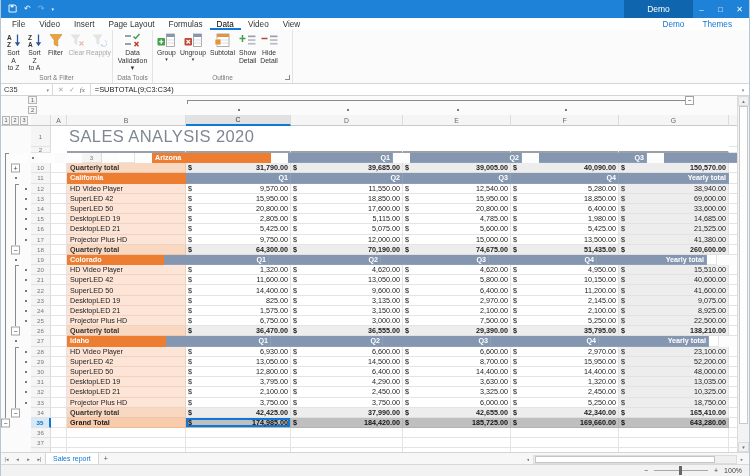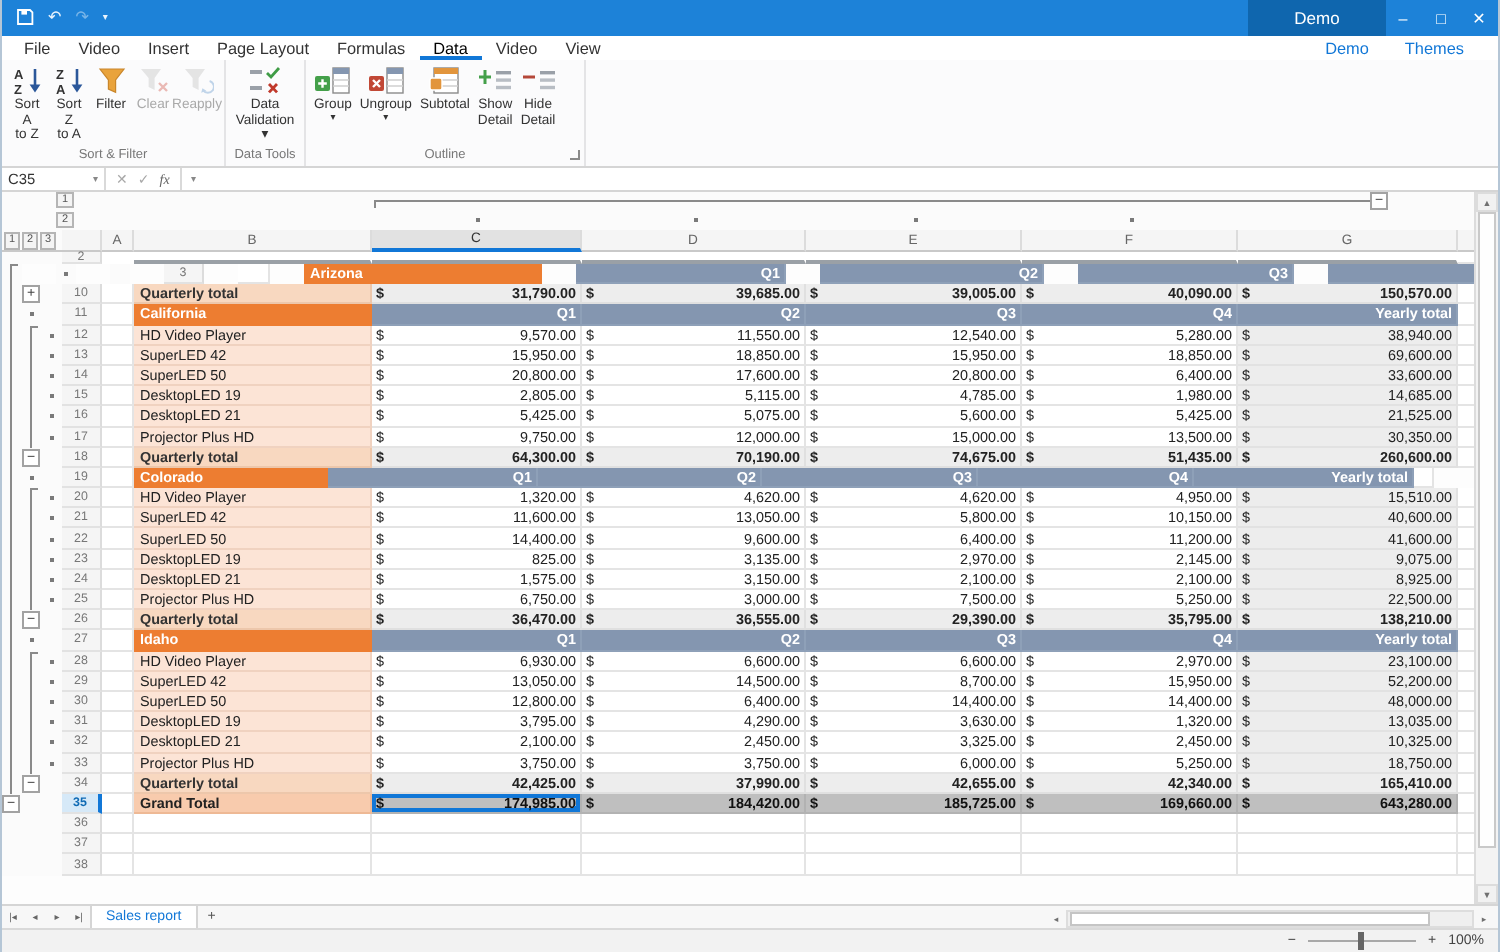--- a/index.html
+++ b/index.html
@@ -311,6 +311,7 @@
       <span>✓</span>
       <span class="fx">fx</span>
     </div>
+    <div class="fvalue">=SUBTOTAL(9;C3:C34)</div>
     <div class="fb-expand">▾</div>
   </div>
 

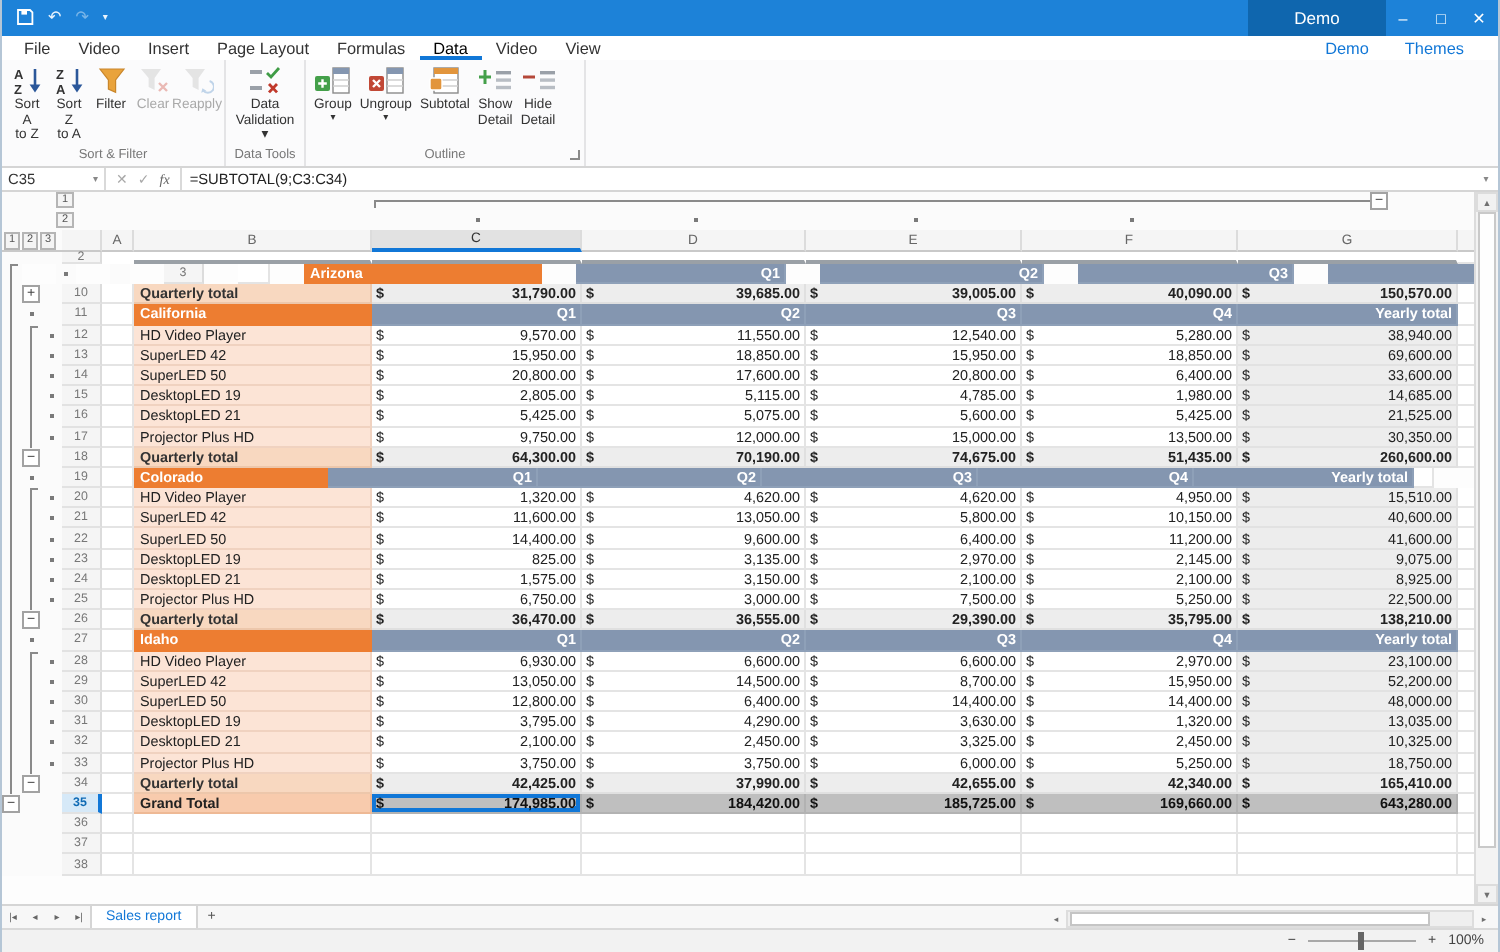--- a/index.html
+++ b/index.html
@@ -345,6 +345,22 @@
         <div class="colhdr" style="width: 10px;"></div>
       </div>
     <div id="grid-rows">
+        <div class="srow" style="height: 21px;">
+          <div class="og"></div>
+          <div class="og"></div>
+          <div class="og"></div>
+          <div class="rowhdr">1</div>
+          <div class="cell noline" style="width: 16px;"></div>
+          <div class="cell b-cell noline" style="width: 119px; position: relative; overflow: visible;">
+            <span class="bigtitle">SALES ANALYSIS 2020</span>
+          </div>
+          <div class="cell v-cell noline" style="width: 105px;"></div>
+          <div class="cell v-cell noline" style="width: 112px;"></div>
+          <div class="cell v-cell noline" style="width: 108px;"></div>
+          <div class="cell v-cell noline" style="width: 108px;"></div>
+          <div class="cell v-cell noline" style="width: 110px;"></div>
+          <div class="cell" style="width: 10px;"></div>
+        </div>
         <div class="srow" style="height: 6px;">
           <div class="og"></div>
           <div class="og"></div>

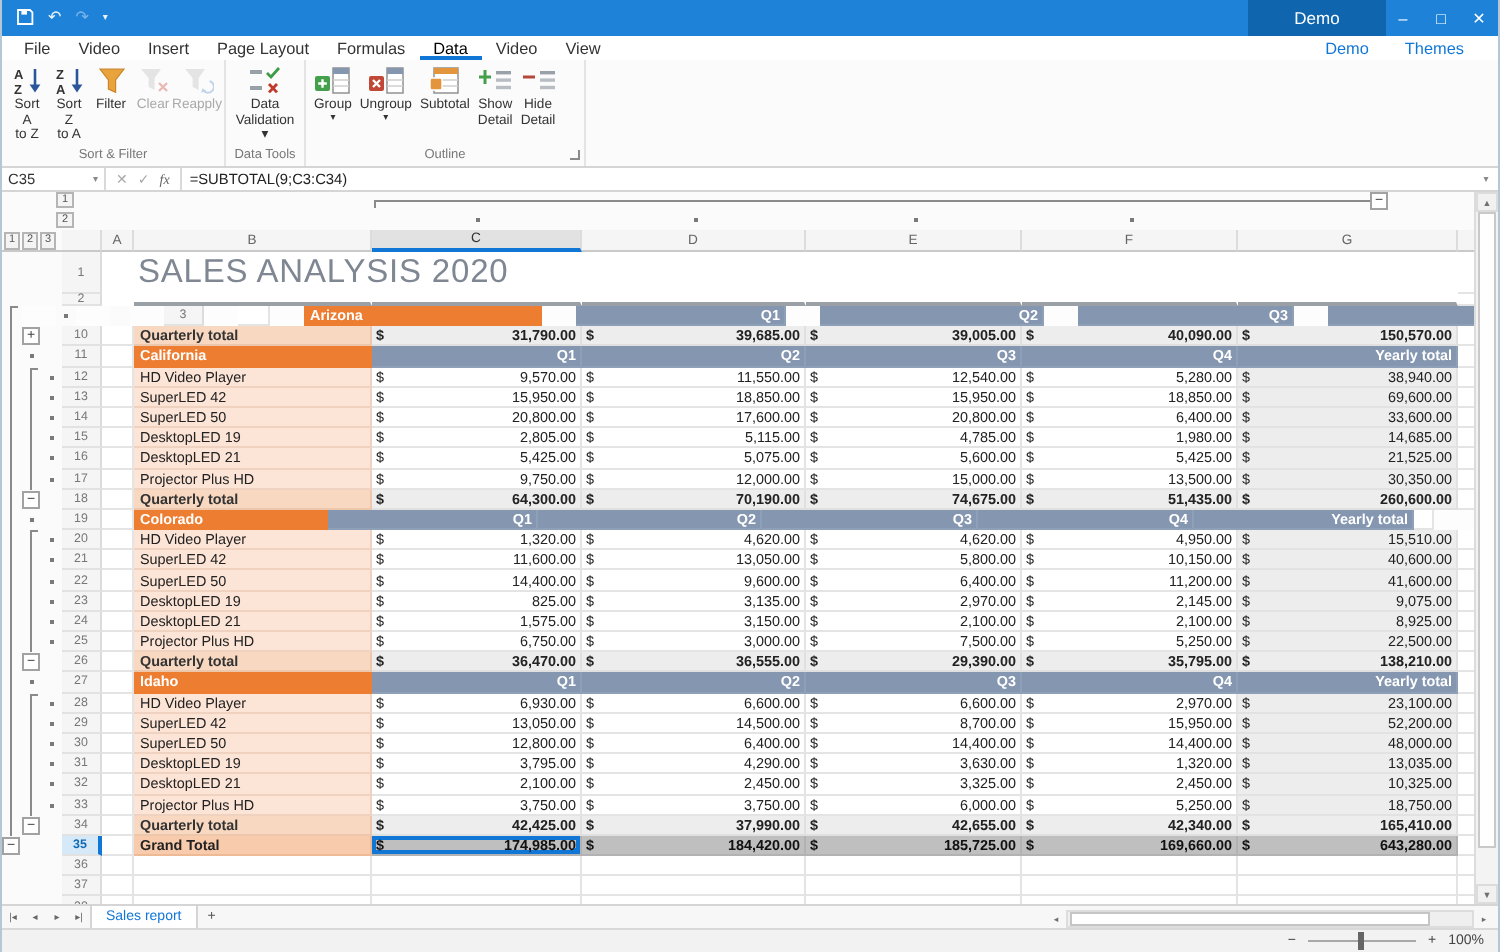--- a/index.html
+++ b/index.html
@@ -652,7 +652,7 @@
           </div>
           <div class="cell v-cell c-prod-v c-prod-g" style="width: 110px;">
             <span>$</span>
-            <span>30,350.00</span>
+            <span>41,380.00</span>
           </div>
           <div class="cell" style="width: 10px;"></div>
         </div>

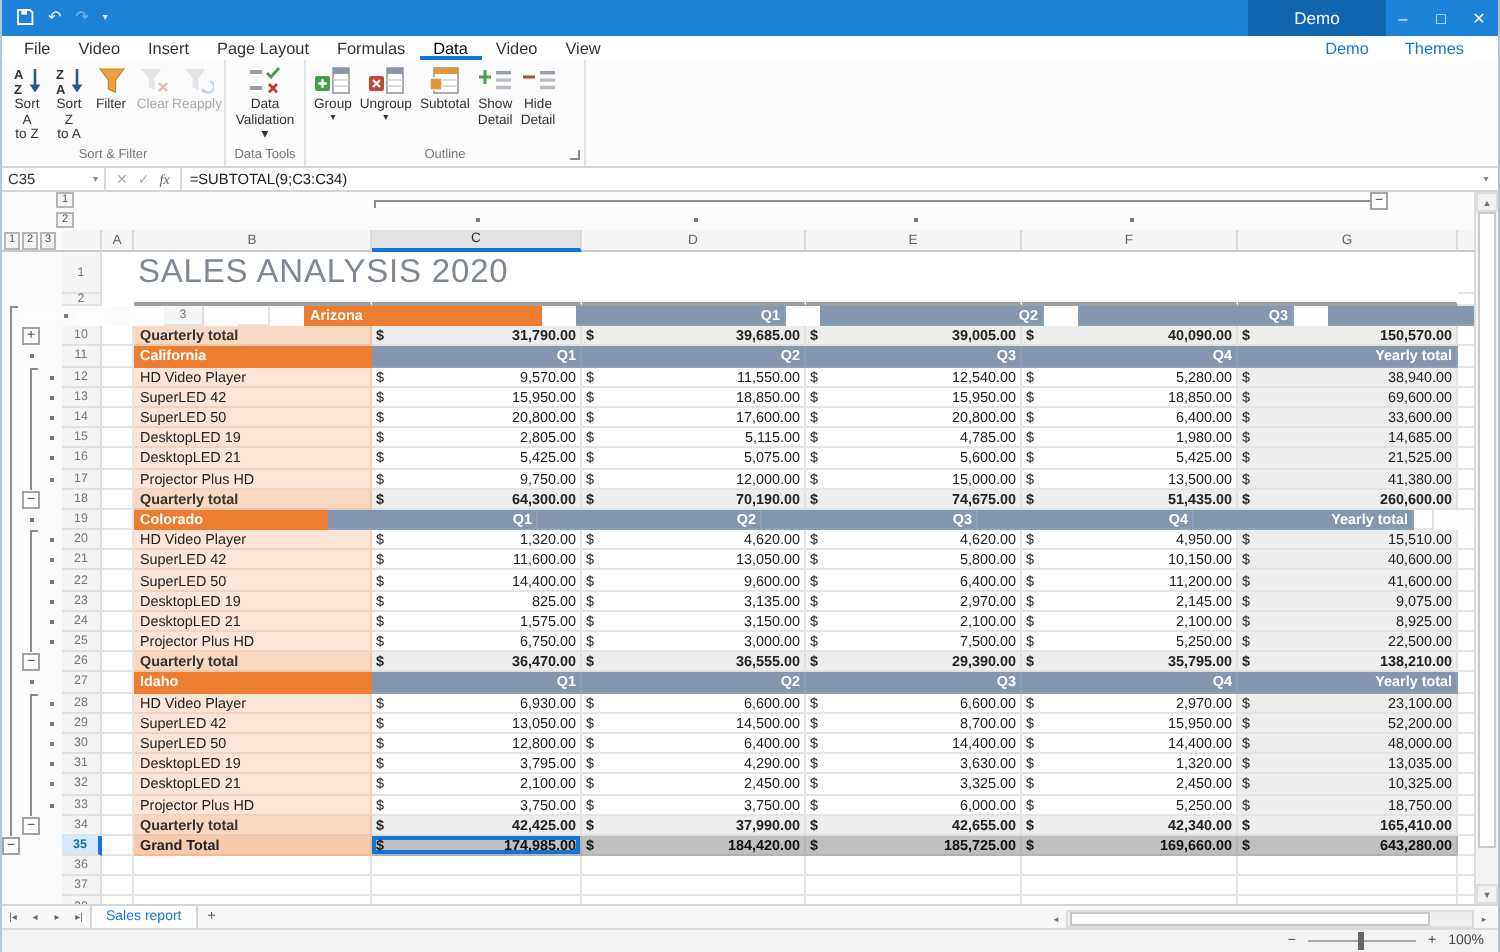--- a/index.html
+++ b/index.html
@@ -961,7 +961,7 @@
           <div class="og"></div>
           <div class="rowhdr">27</div>
           <div class="cell" style="width: 16px;"></div>
-          <div class="cell b-cell c-section-b" style="width: 119px;">Idaho</div>
+          <div class="cell b-cell c-section-b" style="width: 99px;">Idaho</div>
           <div class="cell v-cell c-section-q" style="width: 105px;">Q1</div>
           <div class="cell v-cell c-section-q" style="width: 112px;">Q2</div>
           <div class="cell v-cell c-section-q" style="width: 108px;">Q3</div>

